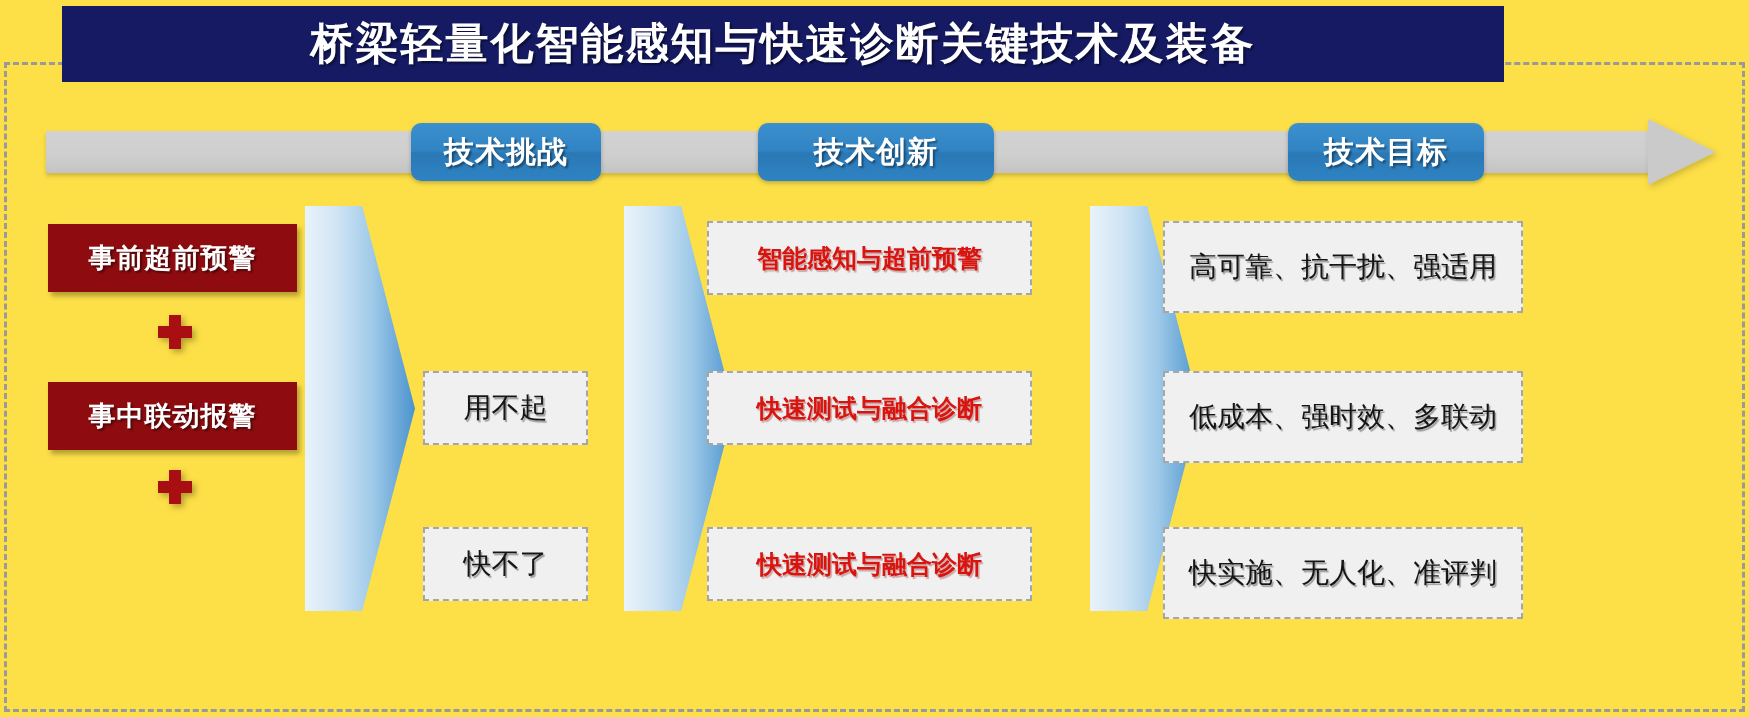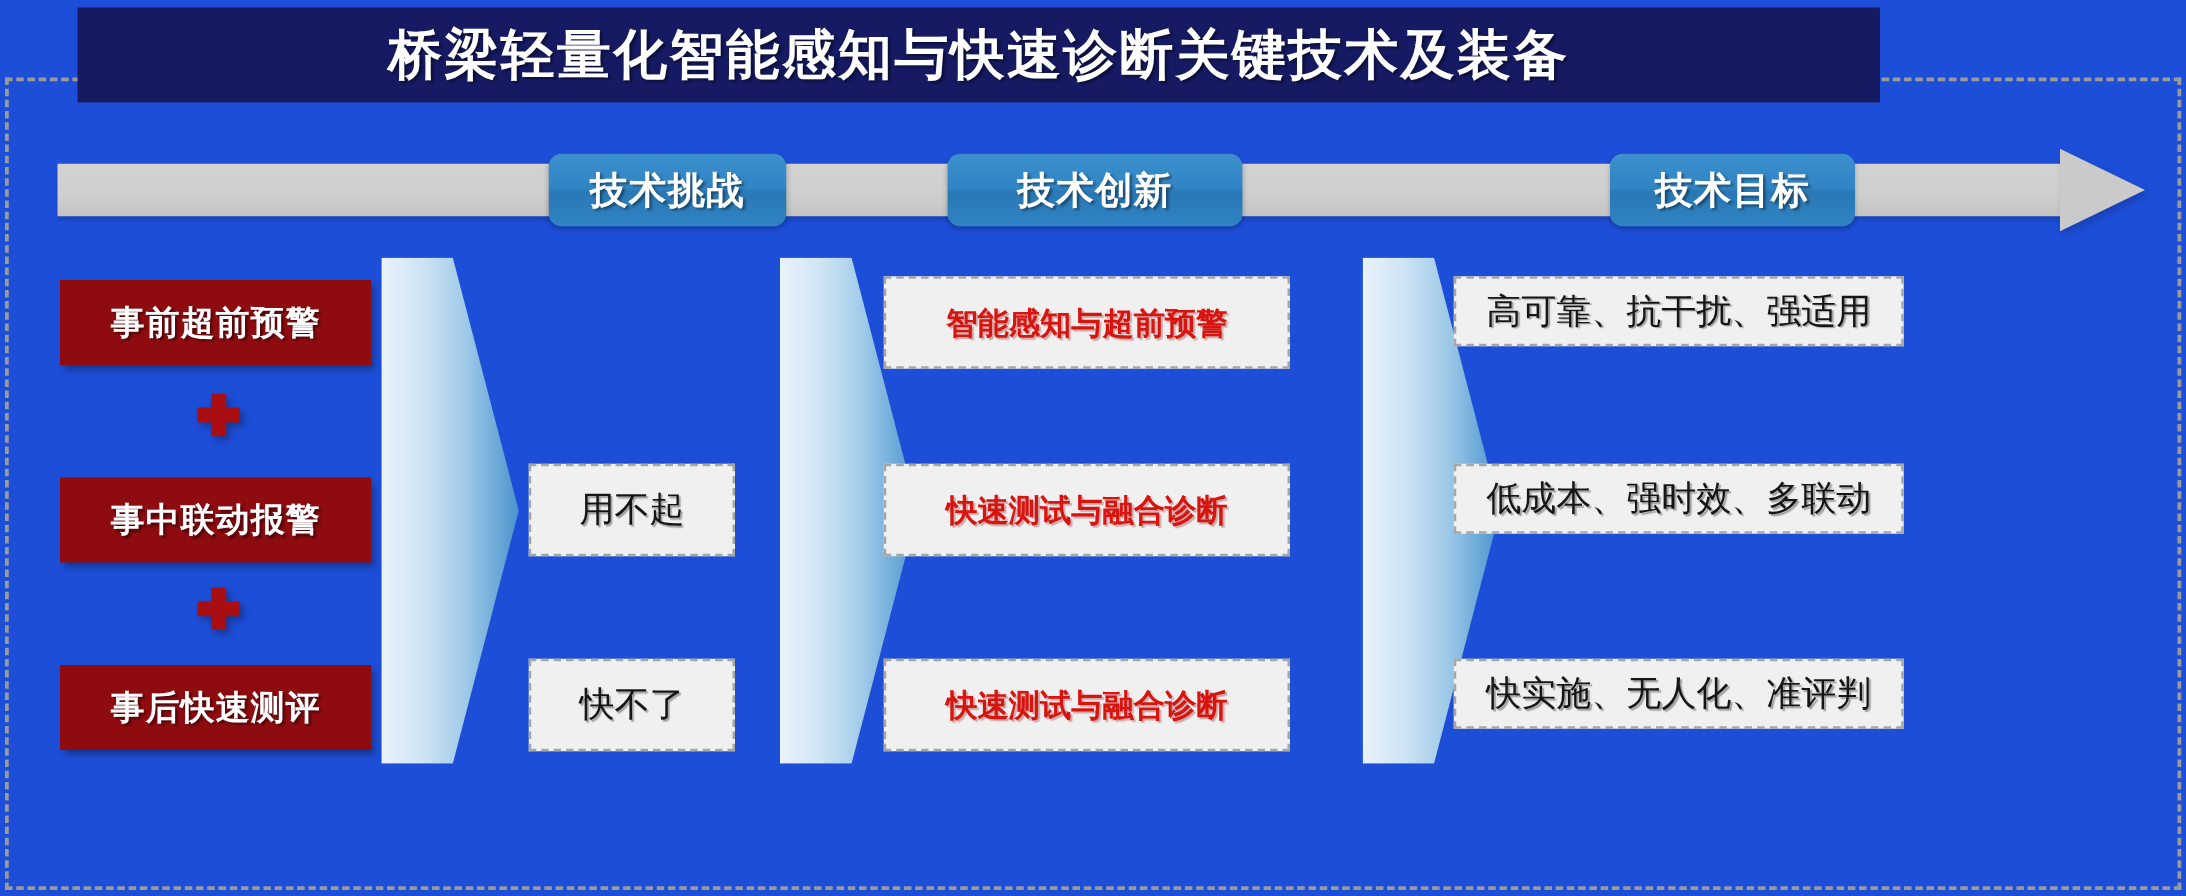--- a/index.html
+++ b/index.html
@@ -12,7 +12,7 @@
   #slide {
     position: relative;
     width: 1749px; height: 717px;
-    background: #1d4ed8;
+    background: #fde047;
   }
   
   .frame {

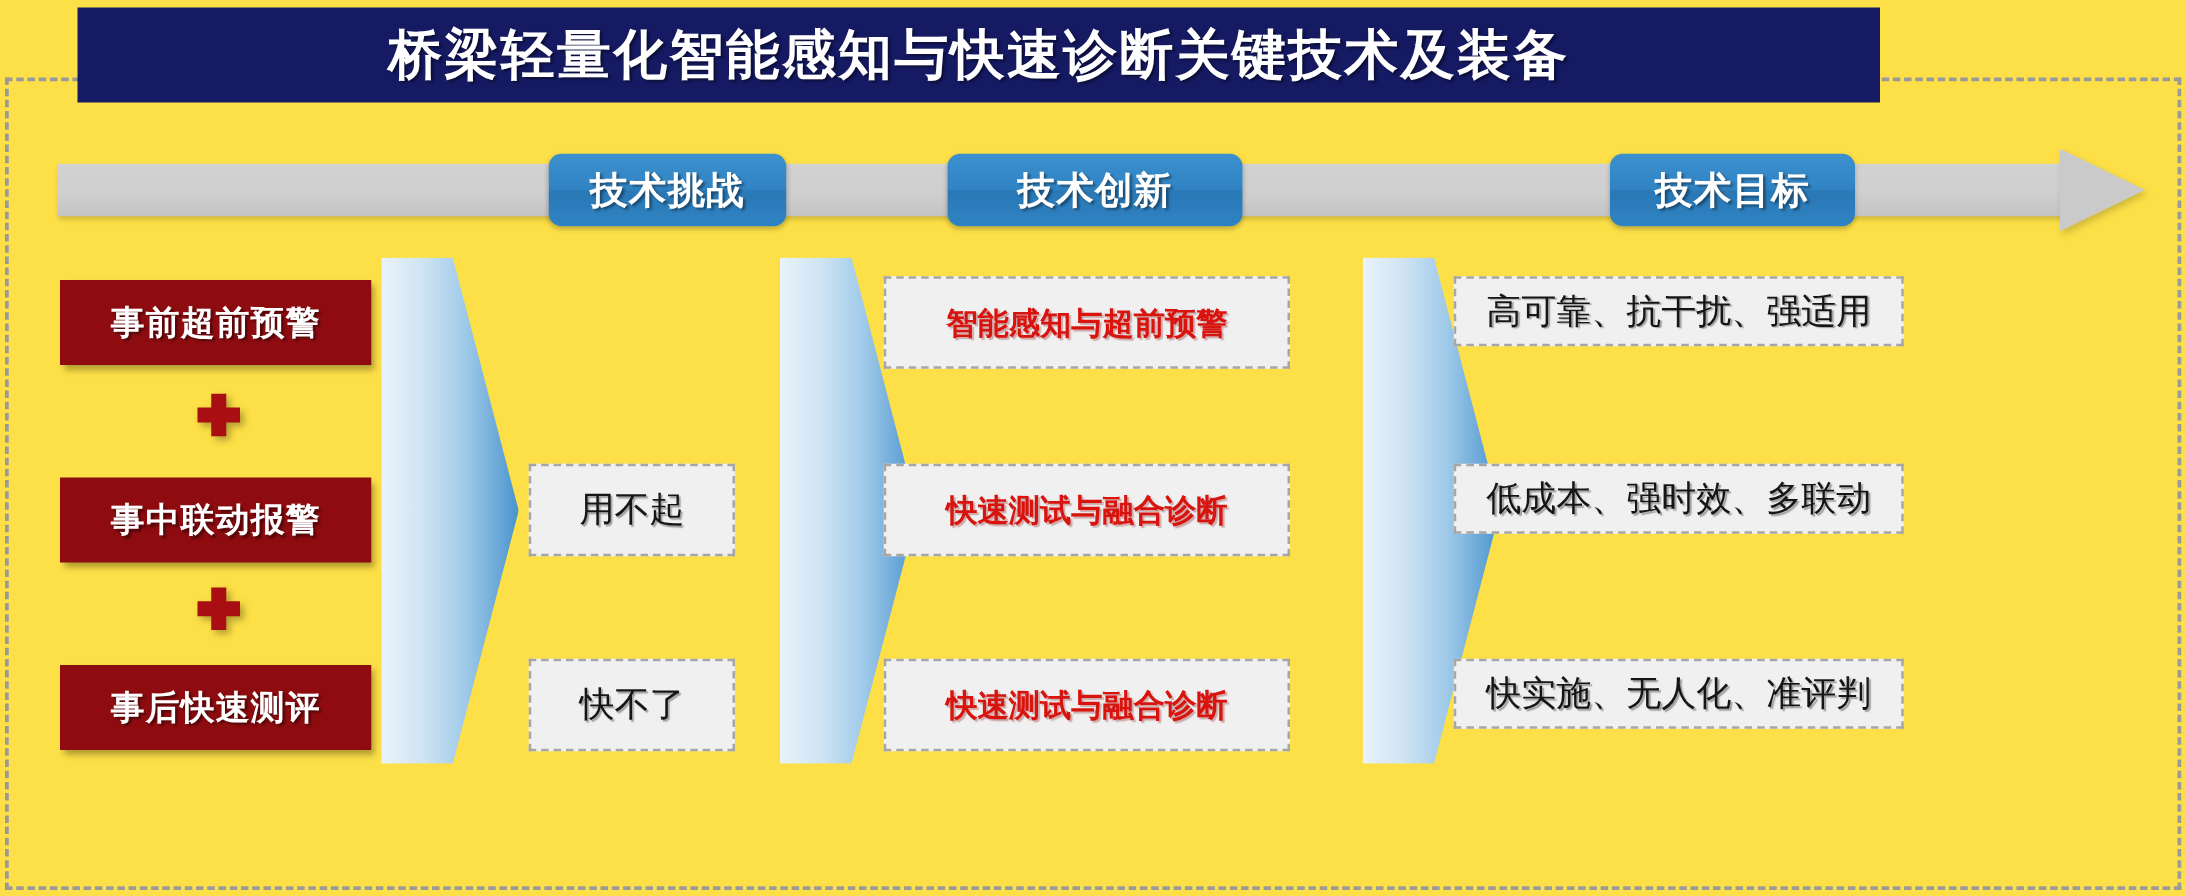--- a/index.html
+++ b/index.html
@@ -78,7 +78,7 @@
     white-space: nowrap;
   }
   #chip0 { left: 88px;   width: 188px; }
-  #chip1 { left: 411px;  width: 190px; margin-left: 28px; }
+  #chip1 { left: 411px;  width: 190px; }
   #chip2 { left: 758px;  width: 236px; }
   #chip3 { left: 1288px; width: 196px; }
 

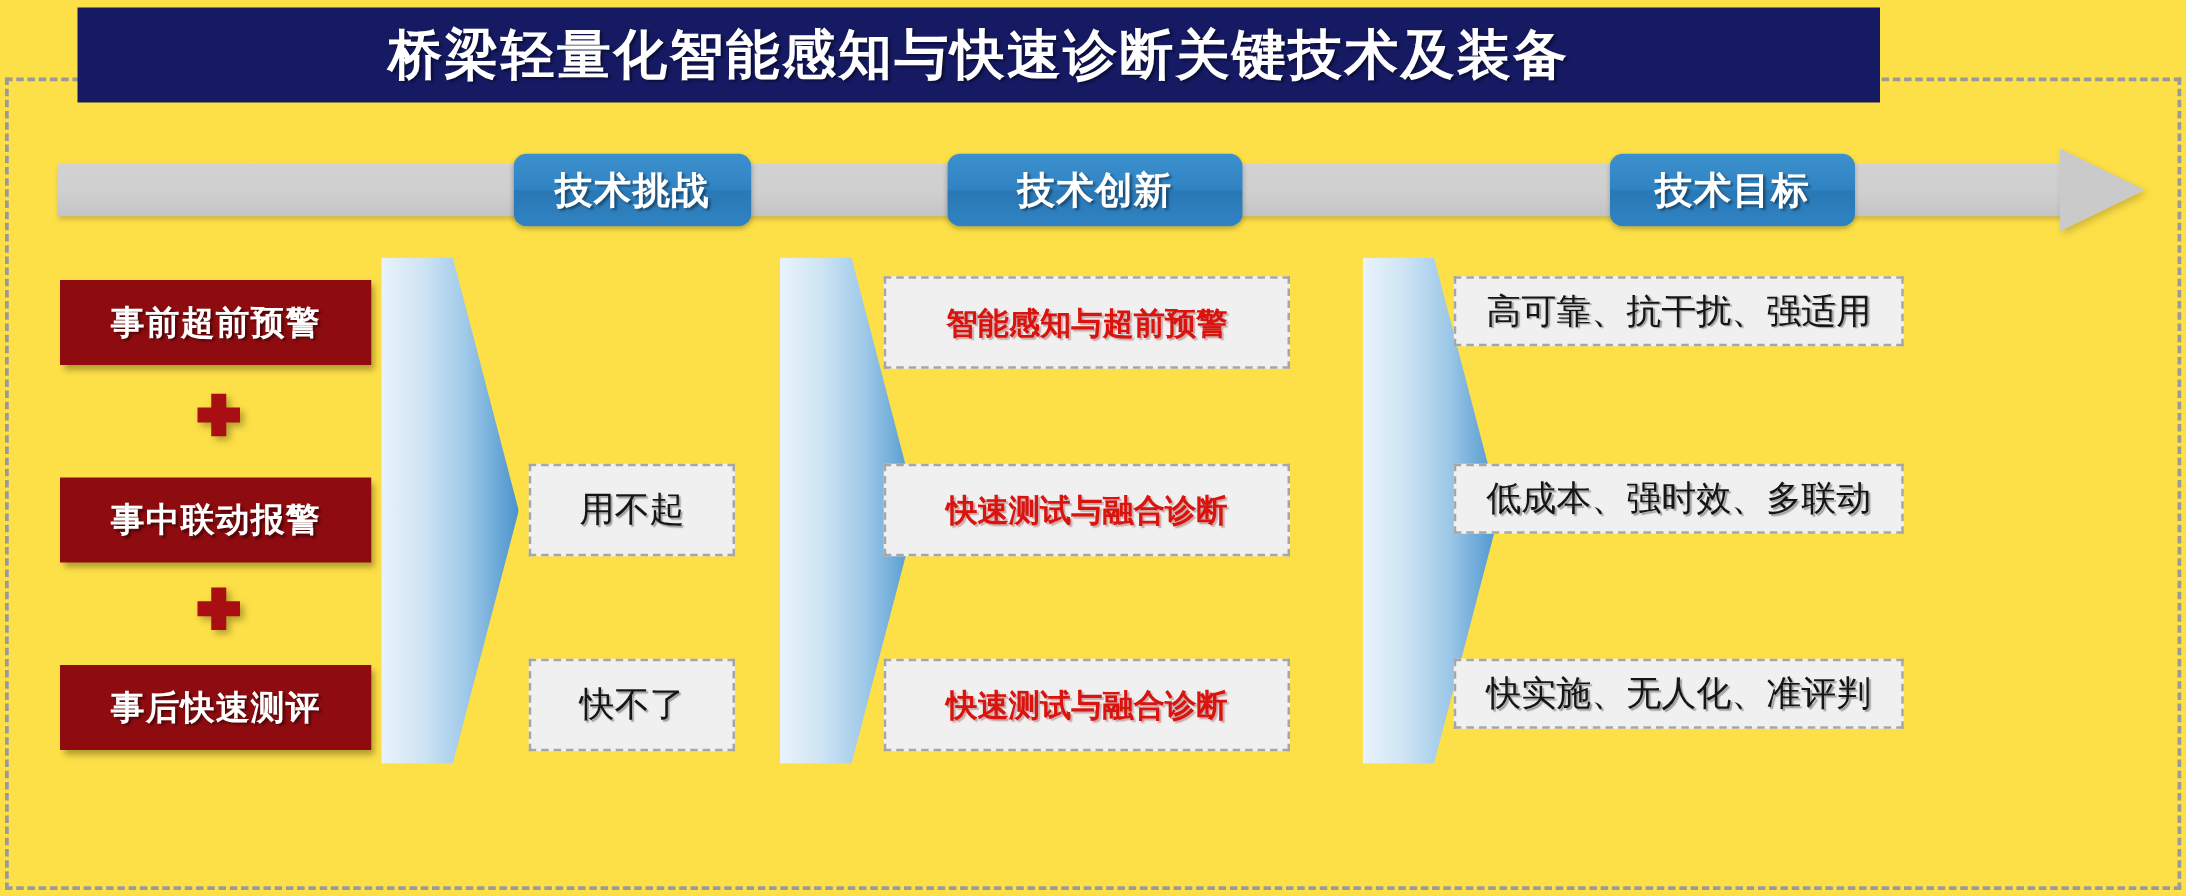--- a/index.html
+++ b/index.html
@@ -162,7 +162,7 @@
   #c3r2 { top: 527px; }
 
   
-  .c4 { left: 1163px; width: 360px; height: 56px; }
+  .c4 { left: 1163px; width: 360px; height: 92px; }
   #c4r0 { top: 221px; }
   #c4r1 { top: 371px; }
   #c4r2 { top: 527px; }

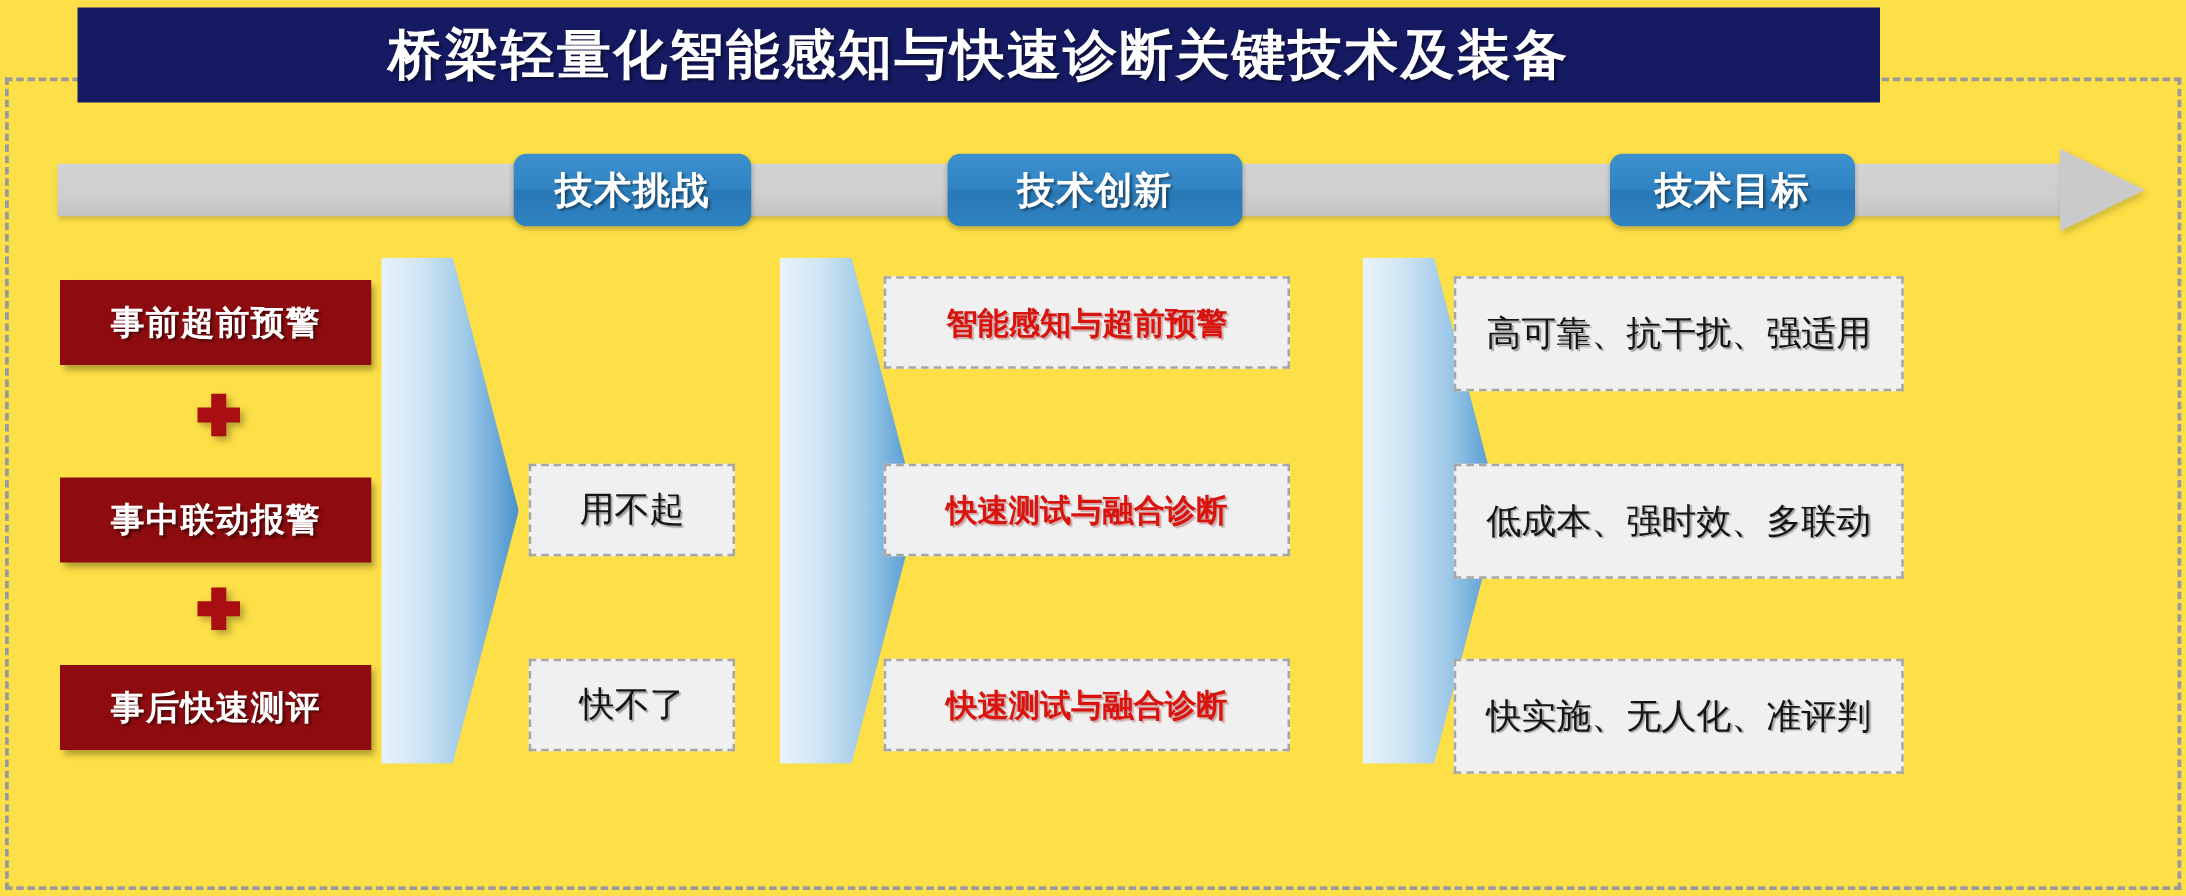--- a/index.html
+++ b/index.html
@@ -199,9 +199,6 @@
     <span>事中联动报警</span>
   </div>
   <div class="plus" id="plus1"></div>
-  <div class="red-box" id="rb2">
-    <span>事后快速测评</span>
-  </div>
 
   <div class="chev" id="chev0"></div>
   <div class="chev" id="chev1"></div>

